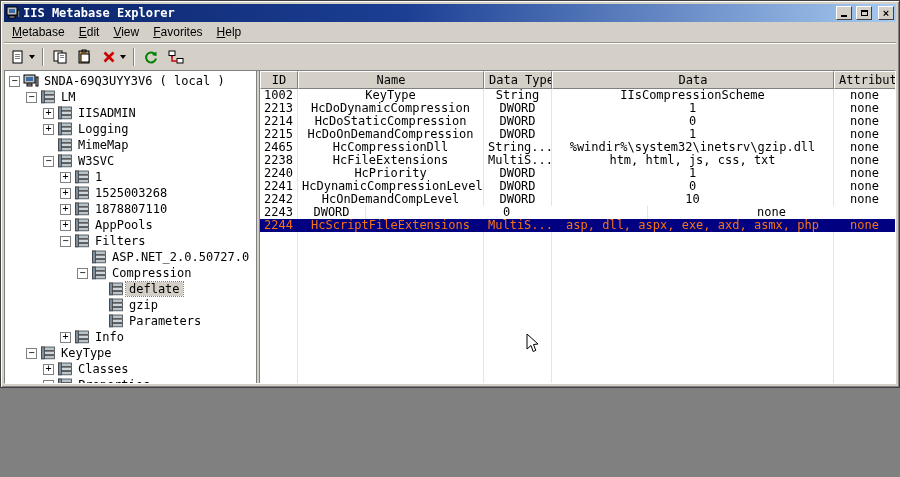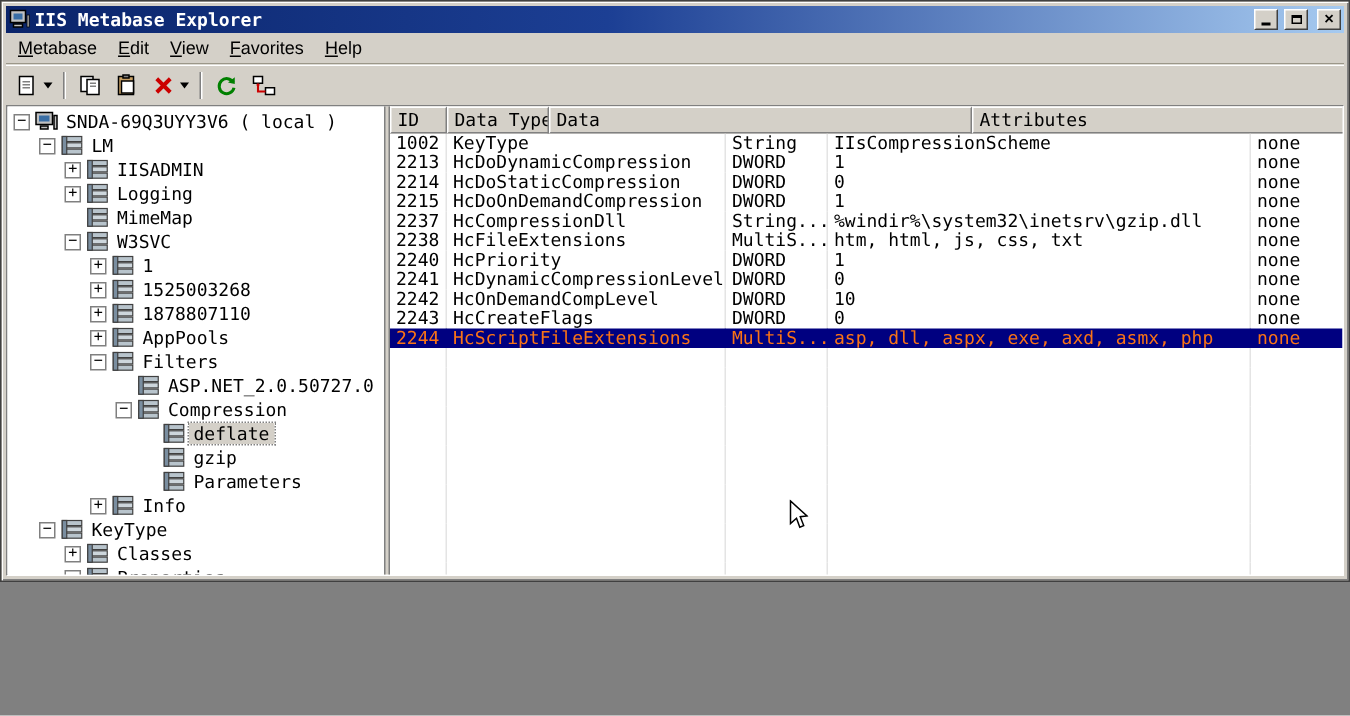--- a/index.html
+++ b/index.html
@@ -92,7 +92,7 @@
   .tree-label { padding:0 3px; }
   .tree-label.selected { background:#d4d0c8; outline:1px dotted #808080; }
   
-  .table { flex:1; min-width:0; display:flex; flex-direction:column; background:#fff; }
+  .table { flex:1; min-width:0; display:flex; flex-direction:column; background:#fff;text-align:center; }
   .thead { flex:0 0 17px; display:flex; background:#d4d0c8; }
   .th {
     border:1px solid; border-color:#fff #808080 #808080 #fff;

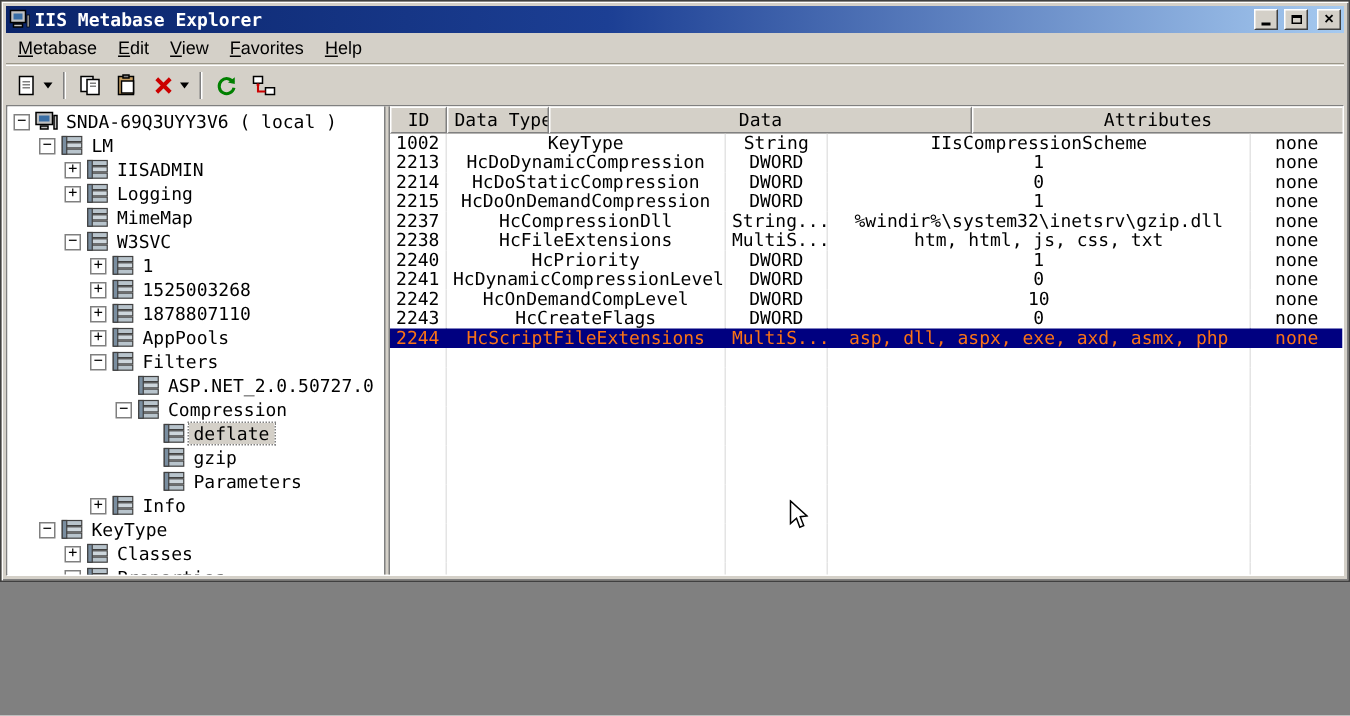--- a/index.html
+++ b/index.html
@@ -556,6 +556,7 @@
     <div class="table">
       <div class="thead" id="thead">
           <span class="th c0">ID</span>
+          <span class="th c1">Name</span>
           <span class="th c2">Data Type</span>
           <span class="th c3">Data</span>
           <span class="th c4">Attributes</span>

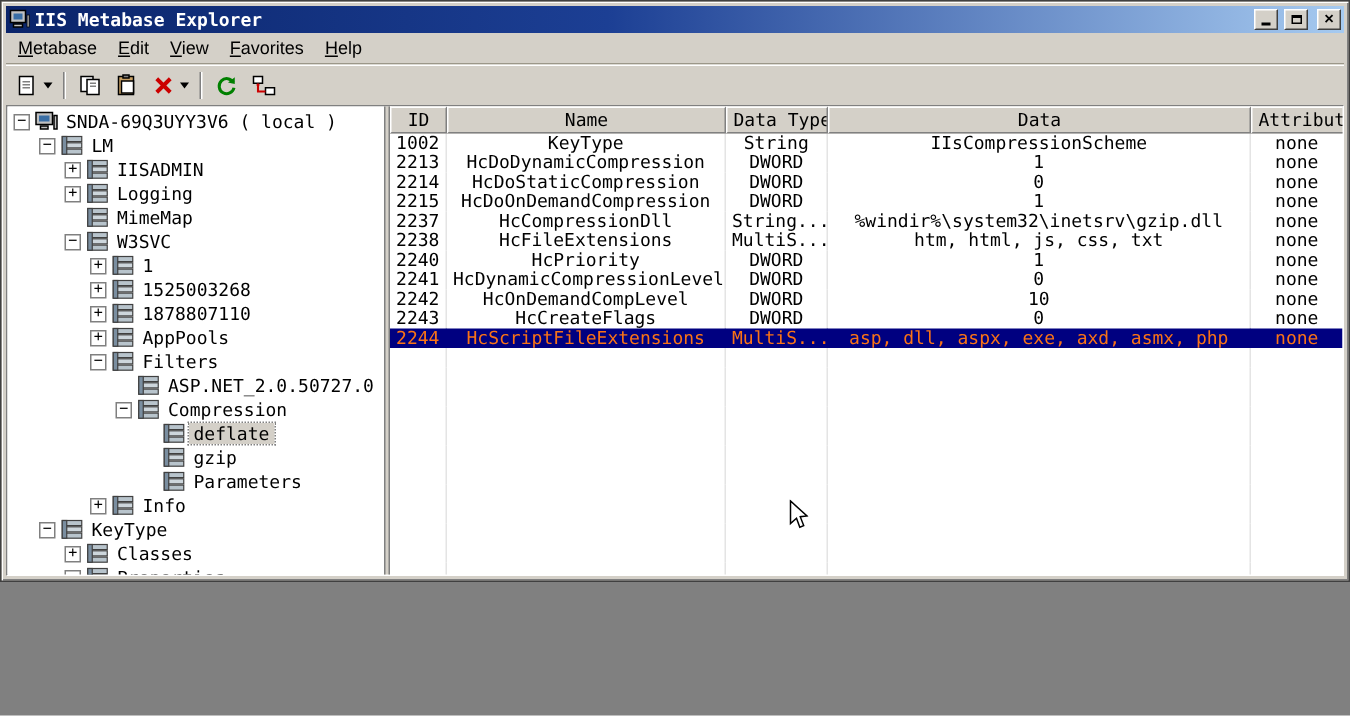--- a/index.html
+++ b/index.html
@@ -591,7 +591,7 @@
             <span class="td c4">none</span>
           </div>
           <div class="tr">
-            <span class="td c0">2237</span>
+            <span class="td c0">2465</span>
             <span class="td c1">HcCompressionDll</span>
             <span class="td c2">String...</span>
             <span class="td c3">%windir%\system32\inetsrv\gzip.dll</span>

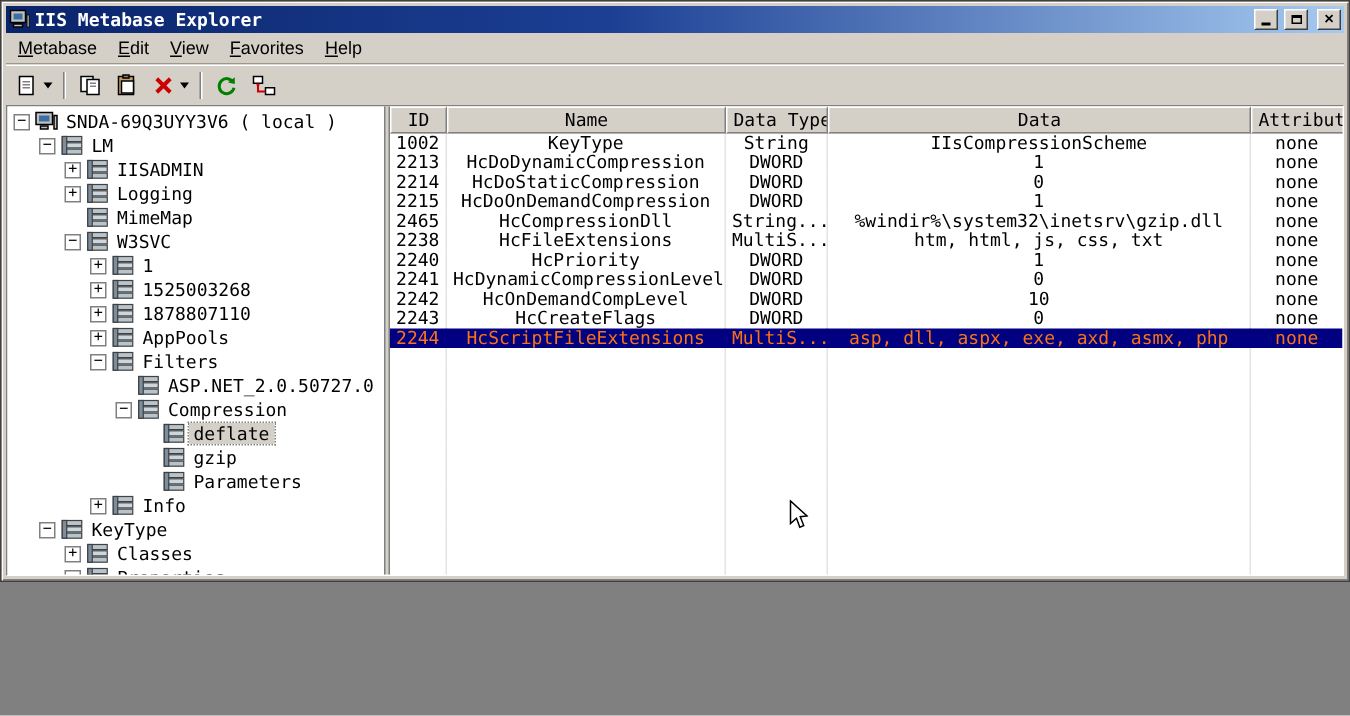--- a/index.html
+++ b/index.html
@@ -627,7 +627,6 @@
           </div>
           <div class="tr">
             <span class="td c0">2243</span>
-            <span class="td c1">HcCreateFlags</span>
             <span class="td c2">DWORD</span>
             <span class="td c3">0</span>
             <span class="td c4">none</span>

